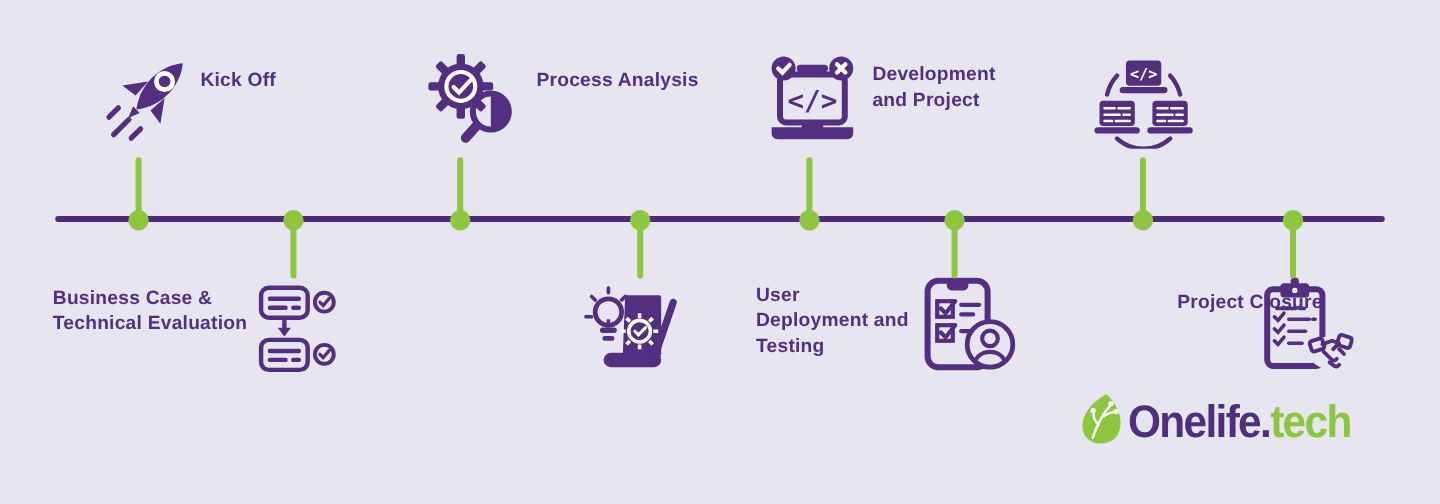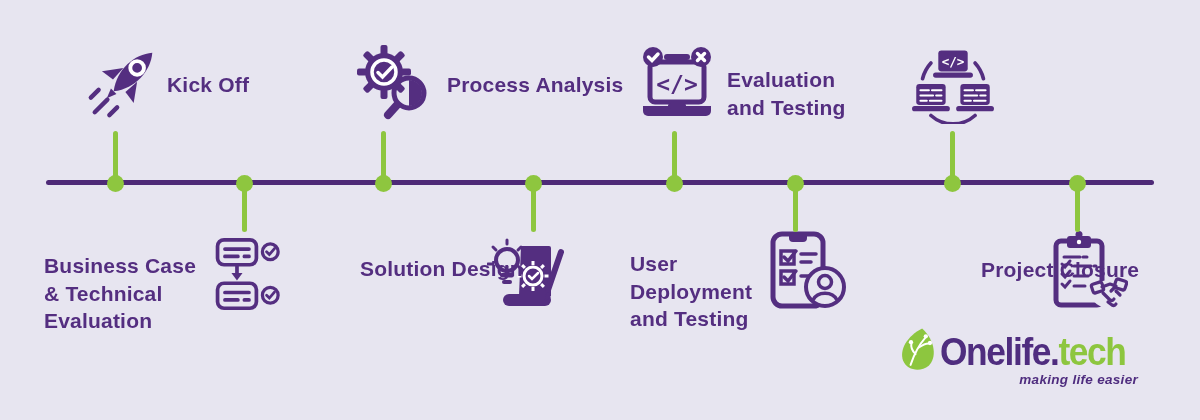--- a/index.html
+++ b/index.html
@@ -11,7 +11,7 @@
   .stem.down{top:184px;height:48px;}
   .icon{position:absolute;color:#542e80;}
   .icon svg{width:100%;height:100%;display:block;}
-  .label{position:absolute;color:#542e80;font-weight:700;font-size:21px;line-height:1.32;letter-spacing:.2px;margin-top:14px;}
+  .label{position:absolute;color:#542e80;font-weight:700;font-size:16px;line-height:1.32;letter-spacing:.2px;}
   .label.right{text-align:left;}
   .nowrap{white-space:nowrap;}
   .logo-brand{position:absolute;left:940px;top:331px;font-weight:700;font-size:38px;letter-spacing:-1.5px;transform:scaleX(.93);transform-origin:left top;white-space:nowrap;}

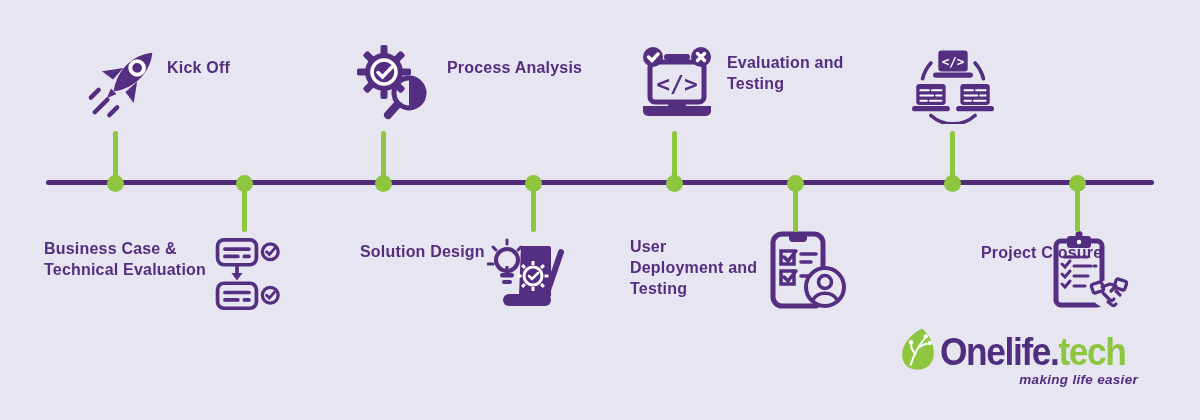--- a/index.html
+++ b/index.html
@@ -147,7 +147,7 @@
       <path d="M60.5 7.5 l7 7 M67.5 7.5 l-7 7" stroke="#fff" stroke-width="3.5" stroke-linecap="round"></path>
     </svg>
   </div>
-  <div class="label" style="left:727px;top:52px;width:125px">Evaluation and Testing</div>
+  <div class="label" style="left:727px;top:52px;width:125px">Development and Project</div>
 
   <div class="icon" style="left:767px;top:231px;width:82px;height:80px">
     <svg viewBox="0 0 82 80">

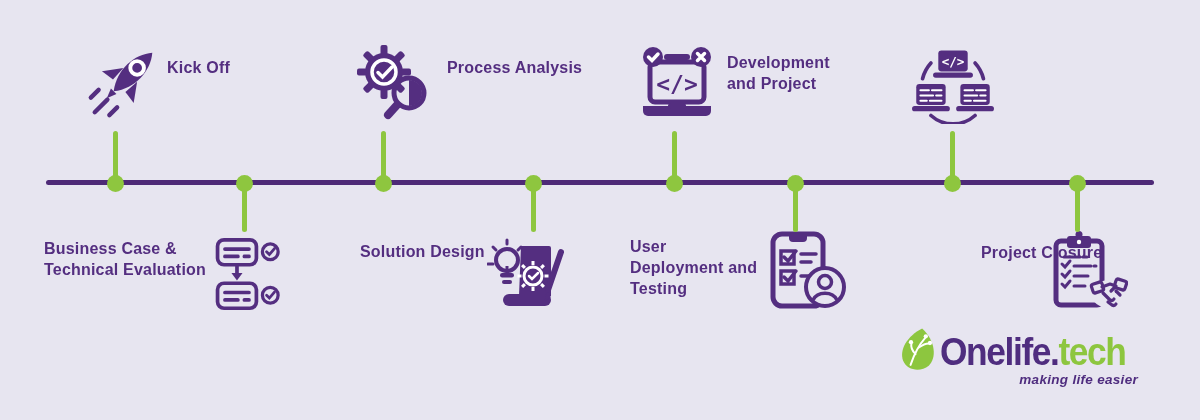--- a/index.html
+++ b/index.html
@@ -132,7 +132,6 @@
       </g>
     </svg>
   </div>
-  <div class="label right nowrap" style="left:360px;top:241px;width:120px">Solution Design</div>
 
   <div class="icon" style="left:637px;top:46px;width:80px;height:78px">
     <svg viewBox="0 0 80 78">

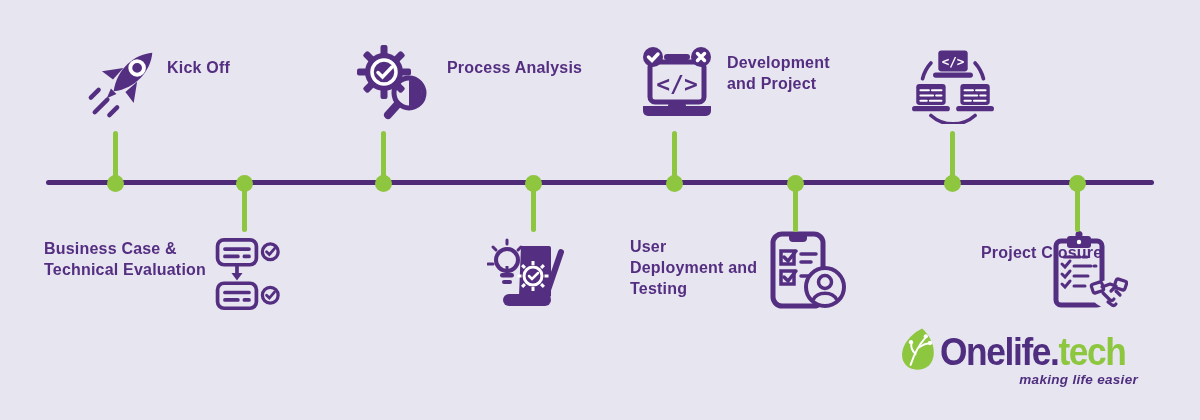--- a/index.html
+++ b/index.html
@@ -234,7 +234,6 @@
   <div class="logo-brand">
     <span class="p1">Onelife.</span><span class="p2">tech</span>
   </div>
-  <div class="logo-tagline">making life easier</div>
 
 </div>
 

